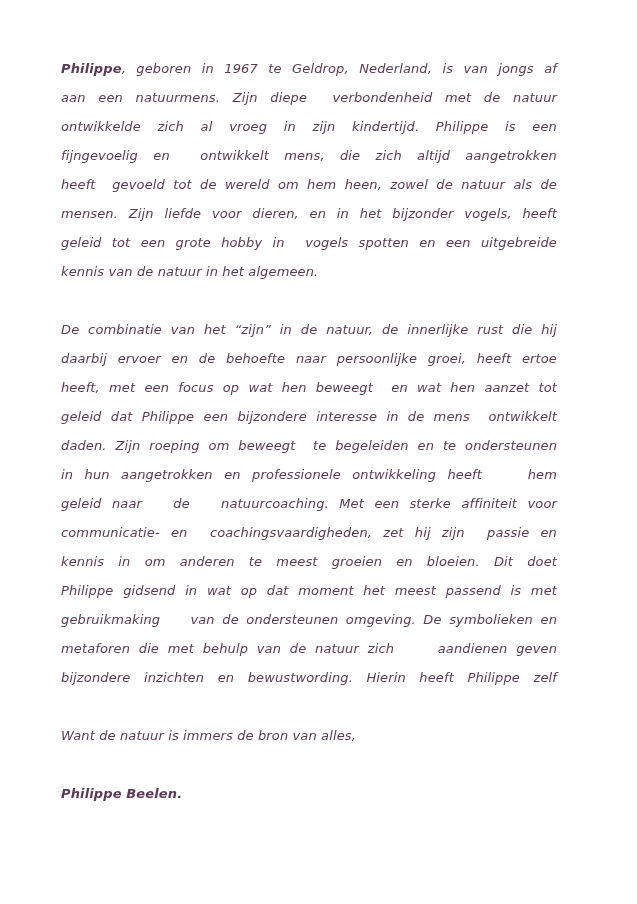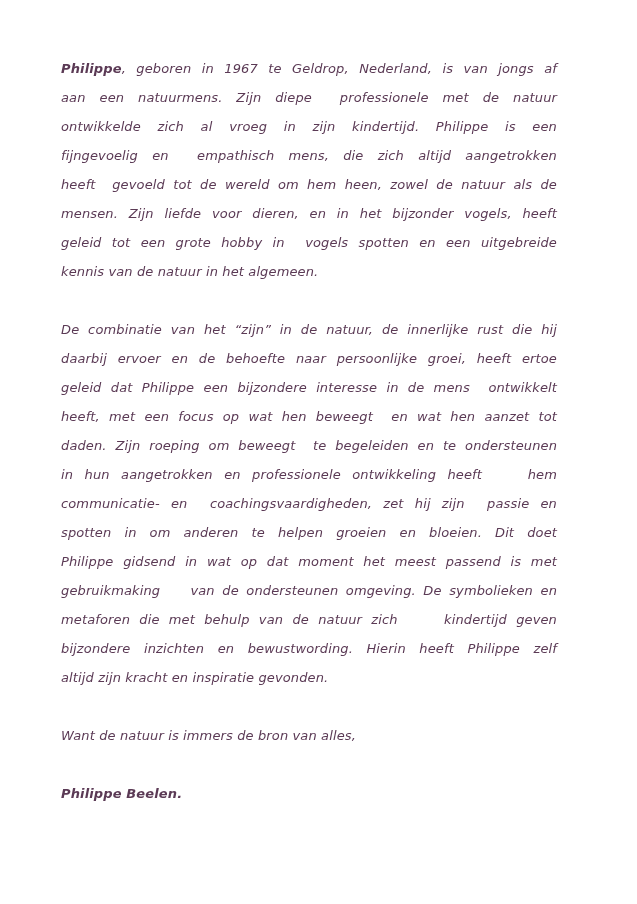--- a/index.html
+++ b/index.html
@@ -40,7 +40,7 @@
   <main>
       <div class="para">
         <div class="line"><span class="seg bold">Philippe</span><span class="seg">, geboren in 1967 te Geldrop, Nederland, is van jongs af</span></div>
-        <div class="line"><span class="seg">aan een natuurmens. Zijn diepe  professionele met de natuur</span></div>
+        <div class="line"><span class="seg">aan een natuurmens. Zijn diepe  verbondenheid met de natuur</span></div>
         <div class="line"><span class="seg">ontwikkelde zich al vroeg in zijn kindertijd. Philippe is een</span></div>
         <div class="line"><span class="seg">fijngevoelig en  empathisch mens, die zich altijd aangetrokken</span></div>
         <div class="line"><span class="seg">heeft  gevoeld tot de wereld om hem heen, zowel de natuur als de</span></div>

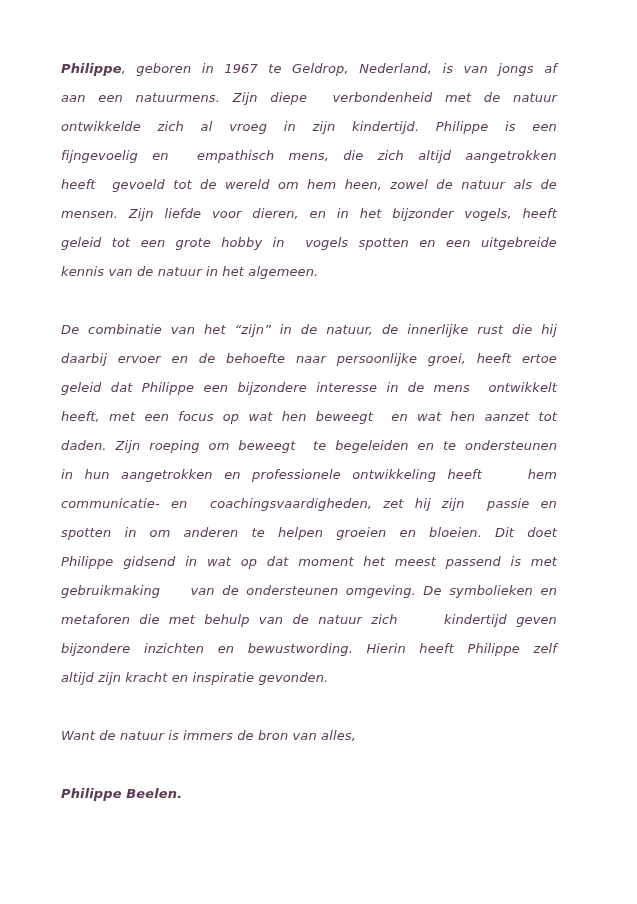--- a/index.html
+++ b/index.html
@@ -42,7 +42,7 @@
         <div class="line"><span class="seg bold">Philippe</span><span class="seg">, geboren in 1967 te Geldrop, Nederland, is van jongs af</span></div>
         <div class="line"><span class="seg">aan een natuurmens. Zijn diepe  verbondenheid met de natuur</span></div>
         <div class="line"><span class="seg">ontwikkelde zich al vroeg in zijn kindertijd. Philippe is een</span></div>
-        <div class="line"><span class="seg">fijngevoelig en  empathisch mens, die zich altijd aangetrokken</span></div>
+        <div class="line"><span class="seg">fijngevoelig en  ontwikkelt mens, die zich altijd aangetrokken</span></div>
         <div class="line"><span class="seg">heeft  gevoeld tot de wereld om hem heen, zowel de natuur als de</span></div>
         <div class="line"><span class="seg">mensen. Zijn liefde voor dieren, en in het bijzonder vogels, heeft</span></div>
         <div class="line"><span class="seg">geleid tot een grote hobby in  vogels spotten en een uitgebreide</span></div>

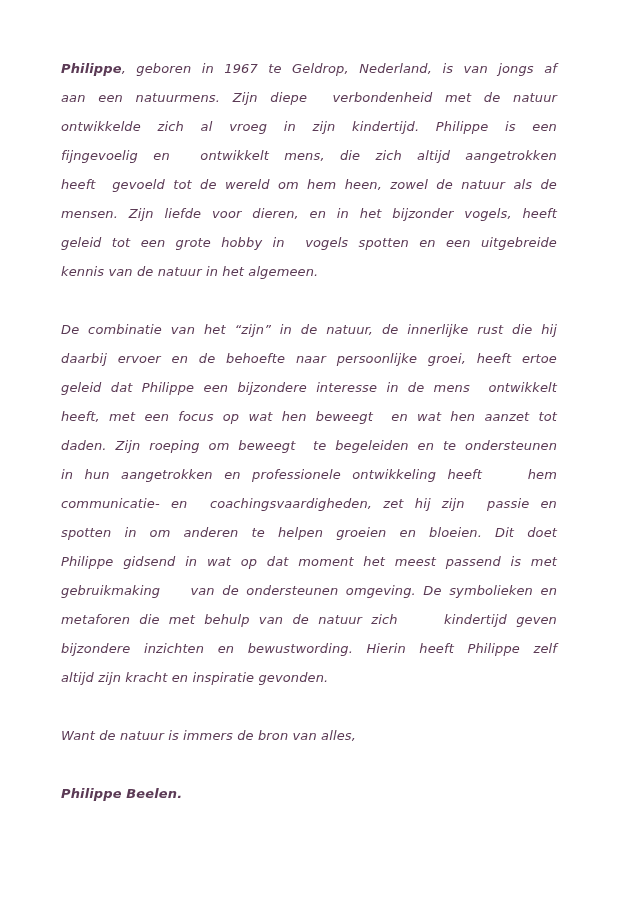--- a/index.html
+++ b/index.html
@@ -51,8 +51,8 @@
       <div class="para">
         <div class="line"><span class="seg">De combinatie van het “zijn” in de natuur, de innerlijke rust die hij</span></div>
         <div class="line"><span class="seg">daarbij ervoer en de behoefte naar persoonlijke groei, heeft ertoe</span></div>
+        <div class="line"><span class="seg">heeft, met een focus op wat hen beweegt  en wat hen aanzet tot</span></div>
         <div class="line"><span class="seg">geleid dat Philippe een bijzondere interesse in de mens  ontwikkelt</span></div>
-        <div class="line"><span class="seg">heeft, met een focus op wat hen beweegt  en wat hen aanzet tot</span></div>
         <div class="line"><span class="seg">daden. Zijn roeping om beweegt  te begeleiden en te ondersteunen</span></div>
         <div class="line"><span class="seg">in hun aangetrokken en professionele ontwikkeling heeft    hem</span></div>
         <div class="line"><span class="seg">communicatie- en  coachingsvaardigheden, zet hij zijn  passie en</span></div>

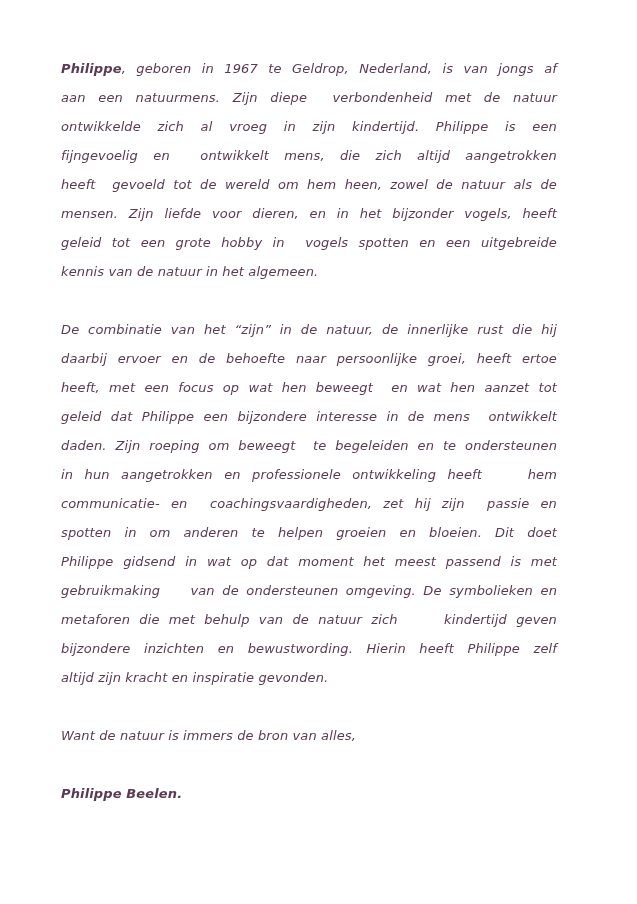--- a/index.html
+++ b/index.html
@@ -55,6 +55,7 @@
         <div class="line"><span class="seg">geleid dat Philippe een bijzondere interesse in de mens  ontwikkelt</span></div>
         <div class="line"><span class="seg">daden. Zijn roeping om beweegt  te begeleiden en te ondersteunen</span></div>
         <div class="line"><span class="seg">in hun aangetrokken en professionele ontwikkeling heeft    hem</span></div>
+        <div class="line"><span class="seg">geleid naar   de   natuurcoaching. Met een sterke affiniteit voor</span></div>
         <div class="line"><span class="seg">communicatie- en  coachingsvaardigheden, zet hij zijn  passie en</span></div>
         <div class="line"><span class="seg">spotten in om anderen te helpen groeien en bloeien. Dit doet</span></div>
         <div class="line"><span class="seg">Philippe gidsend in wat op dat moment het meest passend is met</span></div>

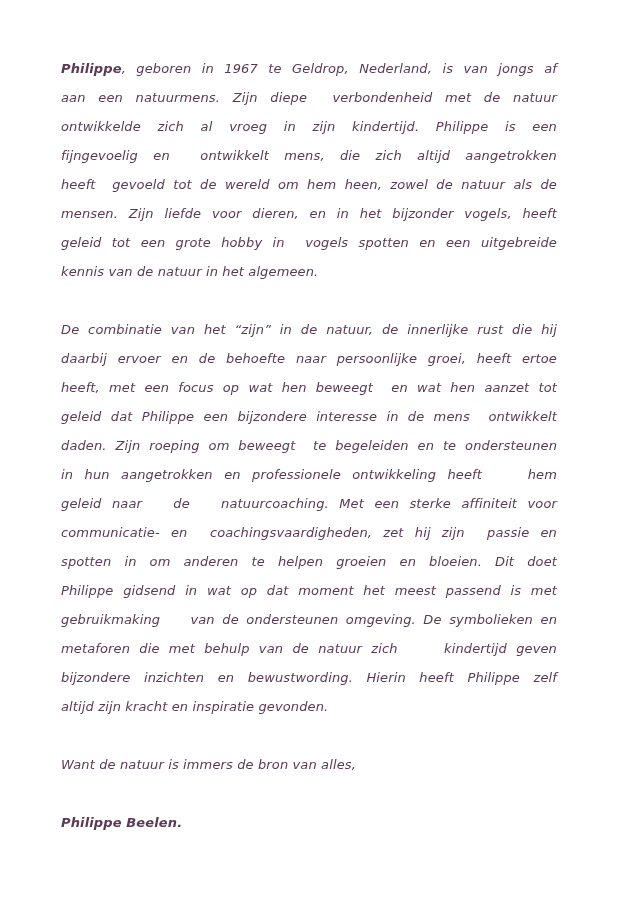--- a/index.html
+++ b/index.html
@@ -57,7 +57,7 @@
         <div class="line"><span class="seg">in hun aangetrokken en professionele ontwikkeling heeft    hem</span></div>
         <div class="line"><span class="seg">geleid naar   de   natuurcoaching. Met een sterke affiniteit voor</span></div>
         <div class="line"><span class="seg">communicatie- en  coachingsvaardigheden, zet hij zijn  passie en</span></div>
-        <div class="line"><span class="seg">spotten in om anderen te helpen groeien en bloeien. Dit doet</span></div>
+        <div class="line"><span class="seg">kennis in om anderen te meest groeien en bloeien. Dit doet</span></div>
         <div class="line"><span class="seg">Philippe gidsend in wat op dat moment het meest passend is met</span></div>
         <div class="line"><span class="seg">gebruikmaking    van de ondersteunen omgeving. De symbolieken en</span></div>
         <div class="line"><span class="seg">metaforen die met behulp van de natuur zich     kindertijd geven</span></div>

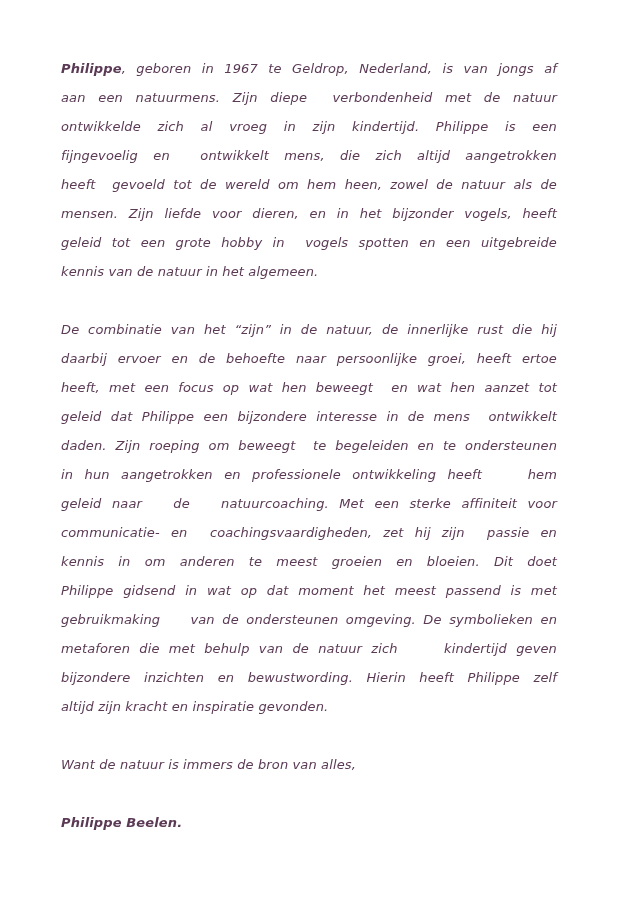--- a/index.html
+++ b/index.html
@@ -60,7 +60,7 @@
         <div class="line"><span class="seg">kennis in om anderen te meest groeien en bloeien. Dit doet</span></div>
         <div class="line"><span class="seg">Philippe gidsend in wat op dat moment het meest passend is met</span></div>
         <div class="line"><span class="seg">gebruikmaking    van de ondersteunen omgeving. De symbolieken en</span></div>
-        <div class="line"><span class="seg">metaforen die met behulp van de natuur zich     kindertijd geven</span></div>
+        <div class="line"><span class="seg">metaforen die met behulp van de natuur zich     aandienen geven</span></div>
         <div class="line"><span class="seg">bijzondere inzichten en bewustwording. Hierin heeft Philippe zelf</span></div>
         <div class="line last"><span class="seg">altijd zijn kracht en inspiratie gevonden.</span></div>
       </div>

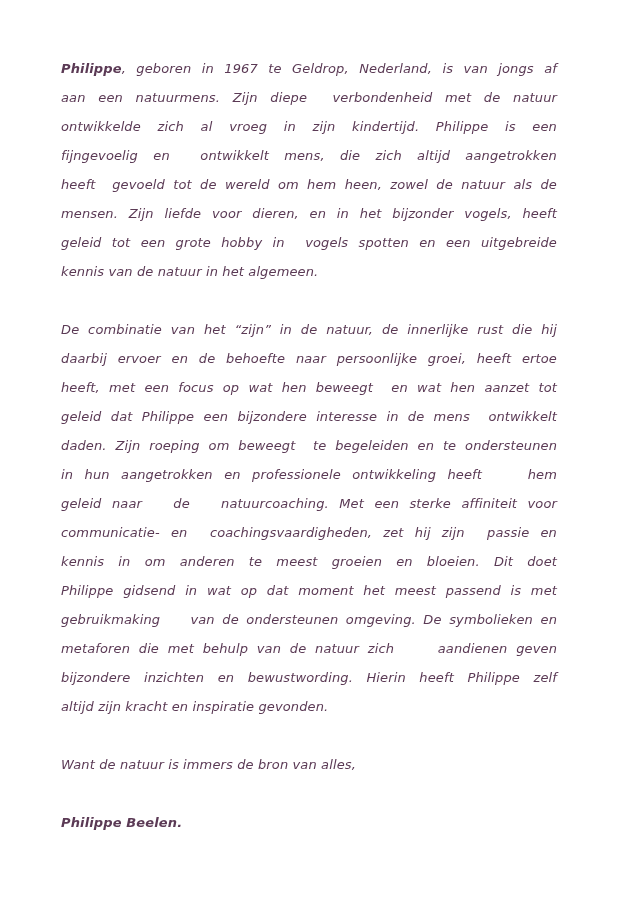--- a/index.html
+++ b/index.html
@@ -62,7 +62,6 @@
         <div class="line"><span class="seg">gebruikmaking    van de ondersteunen omgeving. De symbolieken en</span></div>
         <div class="line"><span class="seg">metaforen die met behulp van de natuur zich     aandienen geven</span></div>
         <div class="line"><span class="seg">bijzondere inzichten en bewustwording. Hierin heeft Philippe zelf</span></div>
-        <div class="line last"><span class="seg">altijd zijn kracht en inspiratie gevonden.</span></div>
       </div>
       <div class="para">
         <div class="line last"><span class="seg">Want de natuur is immers de bron van alles,</span></div>

